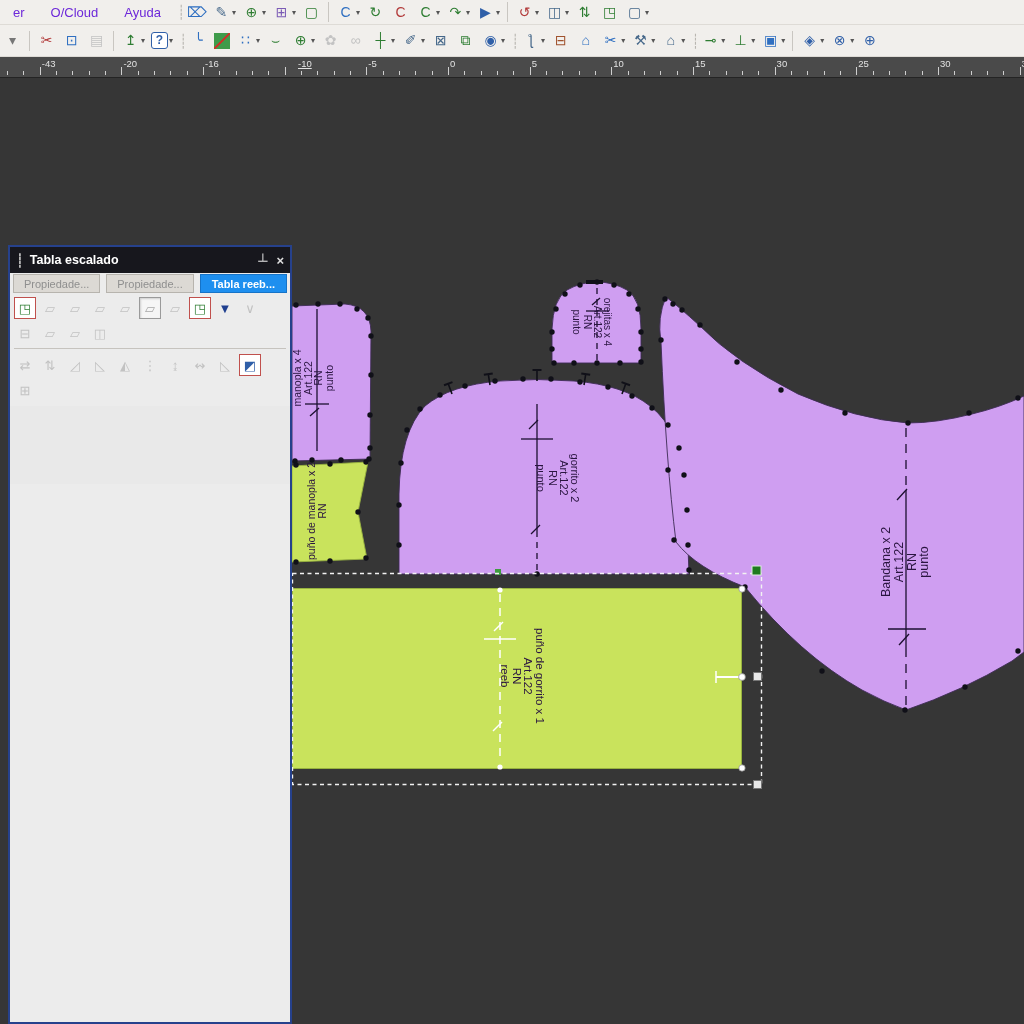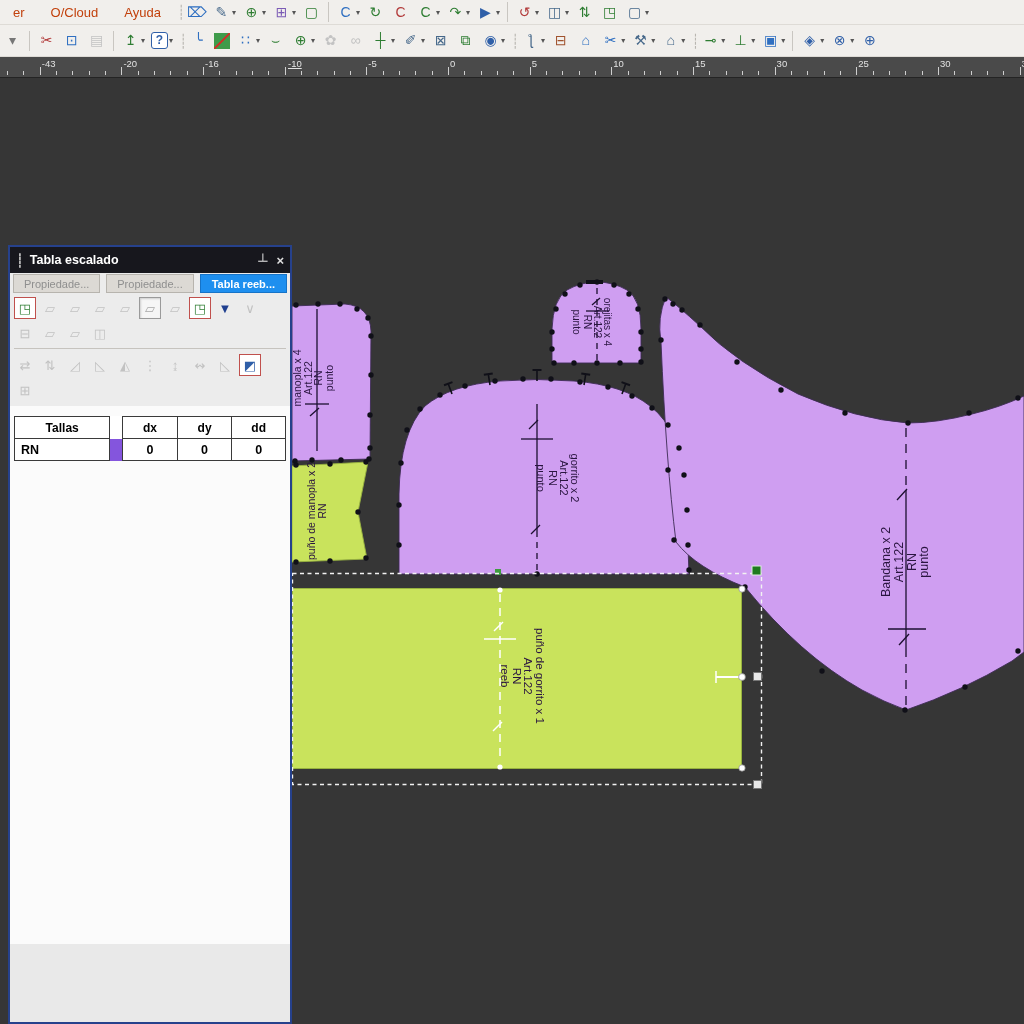--- a/index.html
+++ b/index.html
@@ -12,7 +12,7 @@
     display:flex; align-items:center; border-bottom:1px solid #dedbd6; }
   #topbar1 { top:0; height:25px; padding-left:0; }
   #topbar2 { top:25px; height:32px; }
-  .menu-item { font-size:13px; color:#c2410c; padding:0 13px; height:25px;
+  .menu-item { font-size:13px; color:#6d28d9; padding:0 13px; height:25px;
     line-height:25px; cursor:default; }
   .tb-btn { display:flex; align-items:center; height:24px; padding:0 1px;
     border:1px solid transparent; border-radius:2px; margin:0 1px; background:none; }

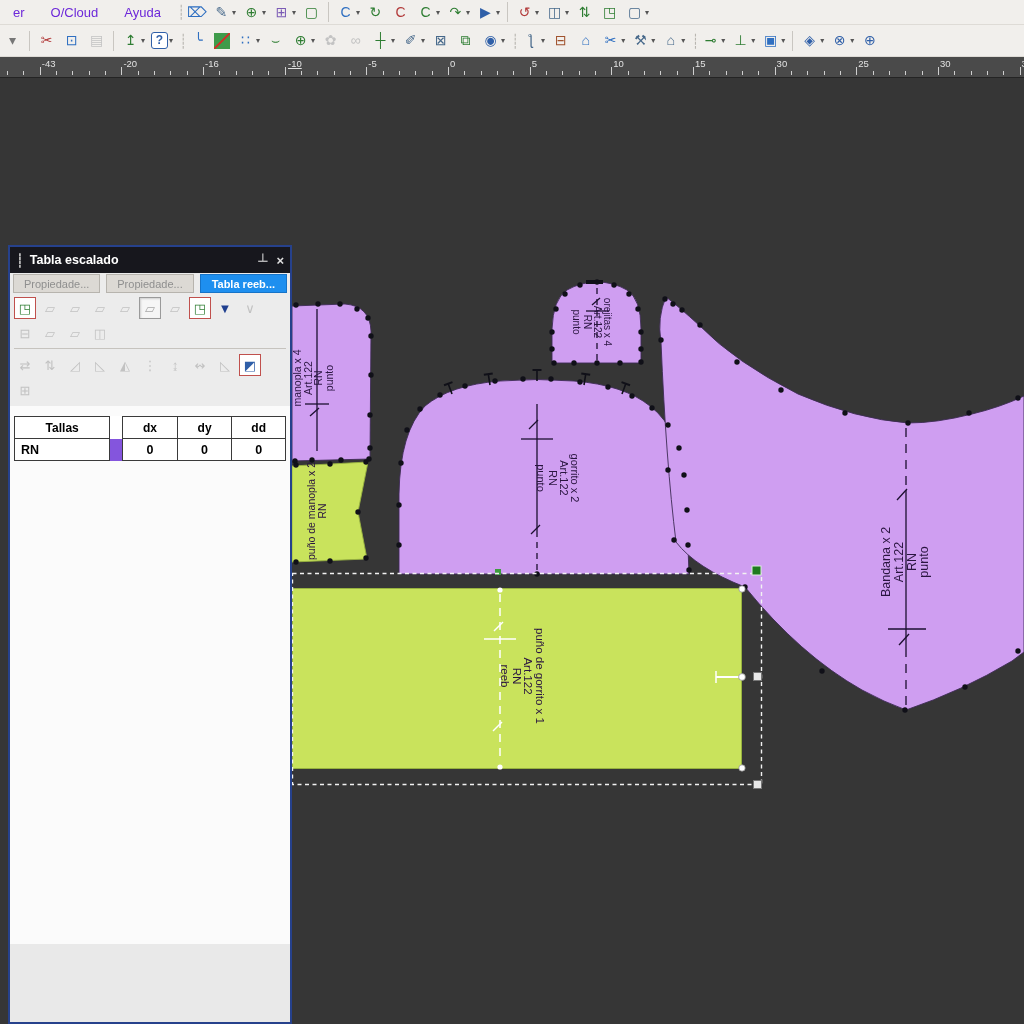--- a/index.html
+++ b/index.html
@@ -288,7 +288,7 @@
       <div class="tick minor" style="left: 252.04px;"></div>
       <div class="tick minor" style="left: 268.37px;"></div>
       <div class="tick major" style="left: 284.7px;"></div>
-      <div class="tick-label" style="left: 288px; text-decoration: underline;">-10</div>
+      <div class="tick-label" style="left: 298px; text-decoration: underline;">-10</div>
       <div class="tick minor" style="left: 301.03px;"></div>
       <div class="tick minor" style="left: 317.36px;"></div>
       <div class="tick minor" style="left: 333.69px;"></div>

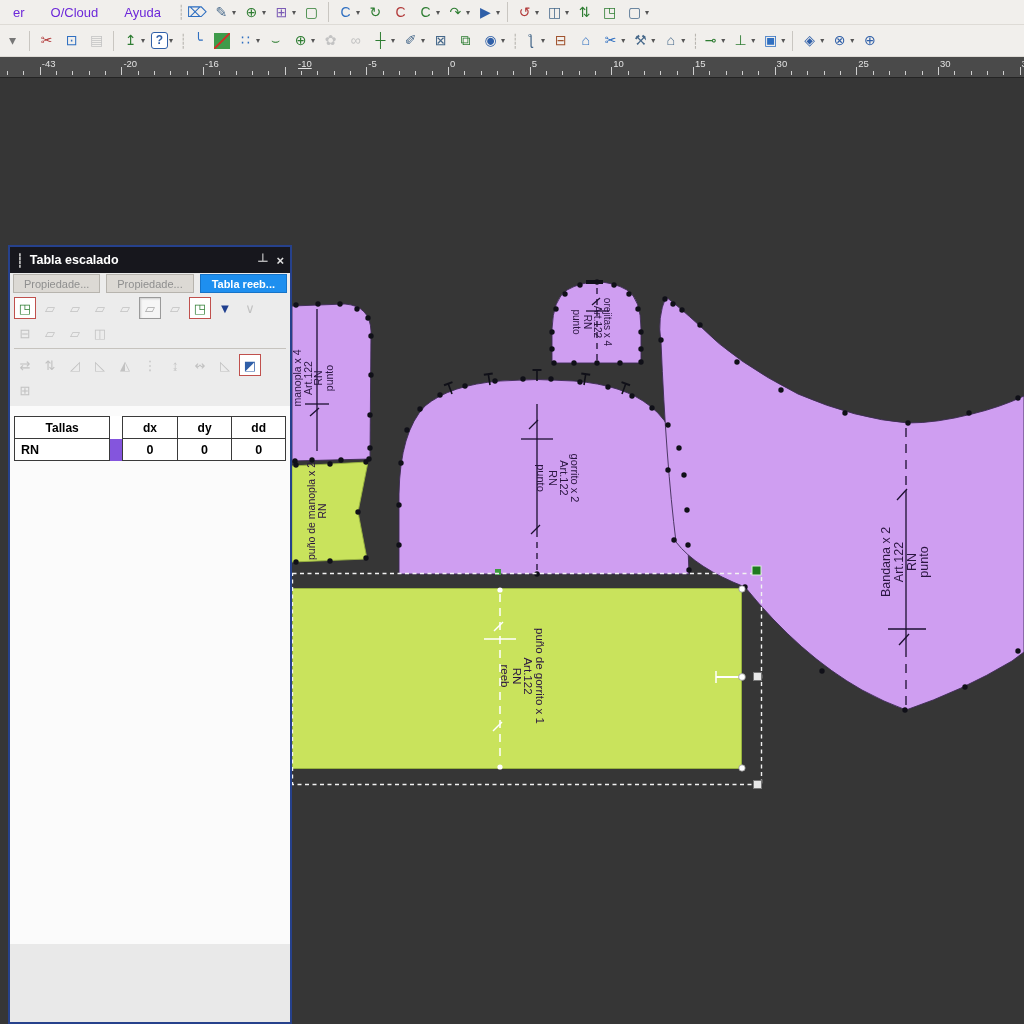--- a/index.html
+++ b/index.html
@@ -573,30 +573,6 @@
           <span class="p-ic" style="color: rgb(194, 194, 194);">⊞</span>
         </div>
     </div>
-    <div class="p-body">
-      <table class="size-table">
-        <thead>
-          <tr>
-            <th style="width:96px">Tallas</th>
-            <th class="ccol" style="width:13px"></th>
-            <th style="width:55px">dx</th>
-            <th style="width:55px">dy</th>
-            <th style="width:54px">dd</th>
-          </tr>
-        </thead>
-        <tbody>
-          <tr>
-            <td class="talla">RN</td>
-            <td class="ccol">
-                <div class="swatch" id="rnSwatch" style="background-color: rgb(132, 85, 221);"></div>
-              </td>
-            <td class="num">0</td>
-            <td class="num">0</td>
-            <td class="num">0</td>
-          </tr>
-        </tbody>
-      </table>
-    </div>
     <div class="p-foot"></div>
   </div>
 </div>

